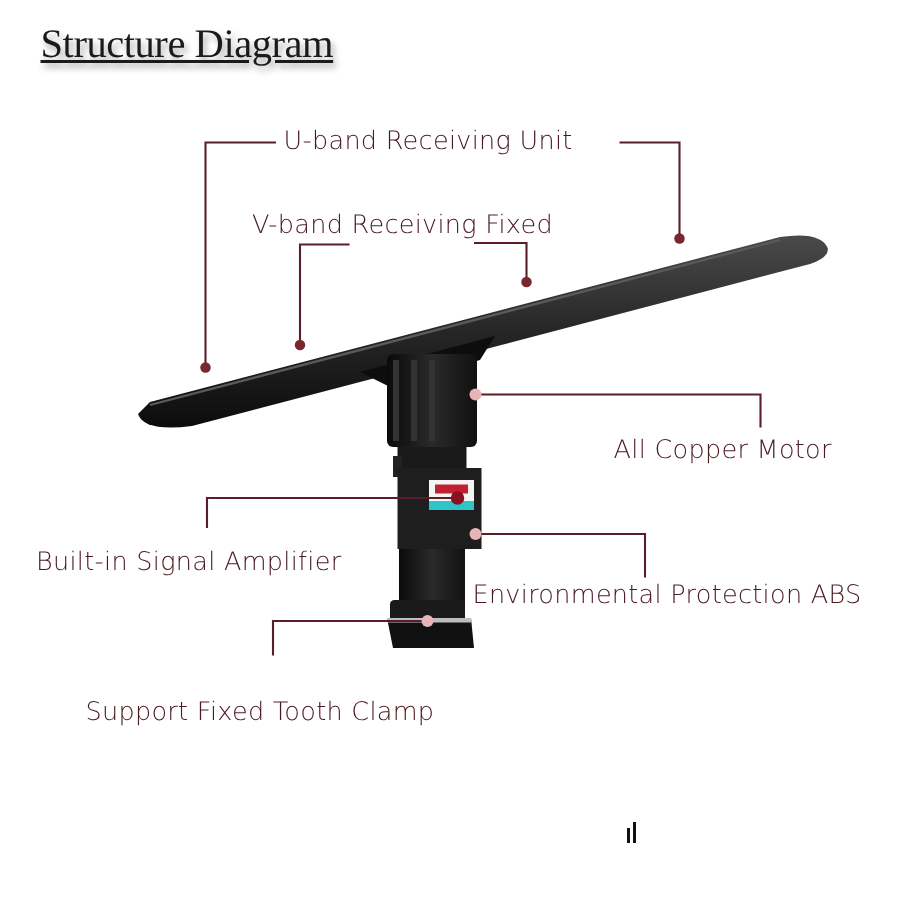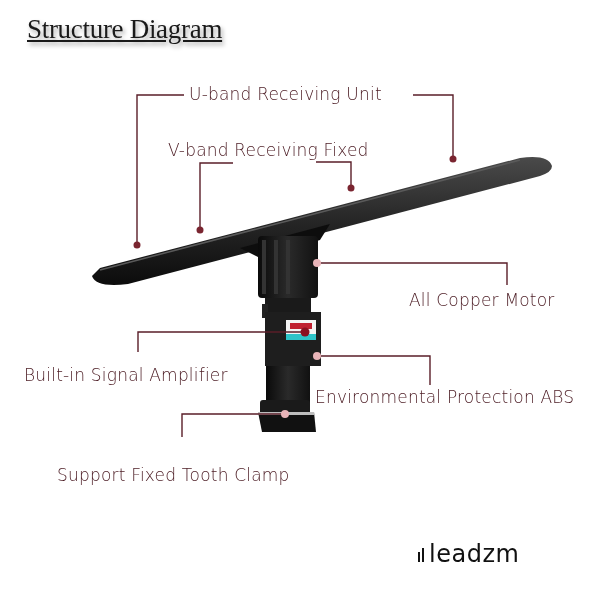--- a/index.html
+++ b/index.html
@@ -96,7 +96,7 @@
 <div class="label" style="left:57px; top:441px;margin-top:24px;">Support Fixed Tooth Clamp</div>
 
 <div class="brand">
-  <span class="bars"><i style="height:10px"></i><i style="height:14px"></i></span><span>leadzm</span>
+  <span class="bars"><i style="height:10px"></i><i style="height:14px"></i></span>
 </div>
 
 </body></html>

